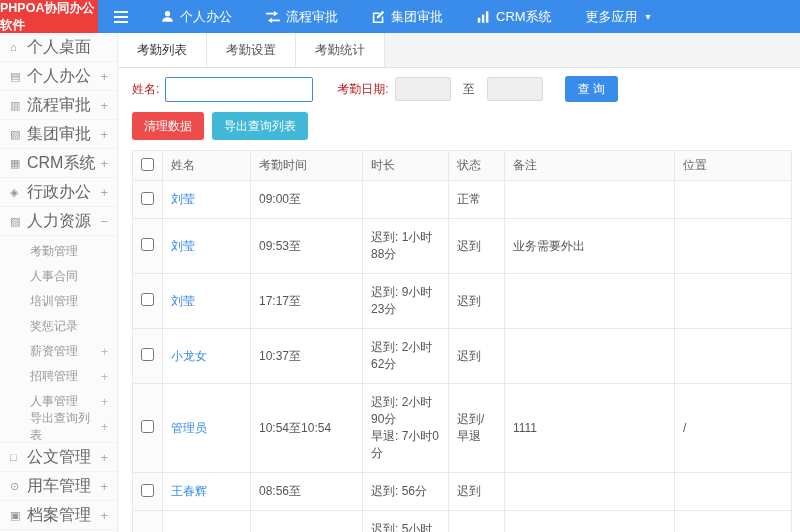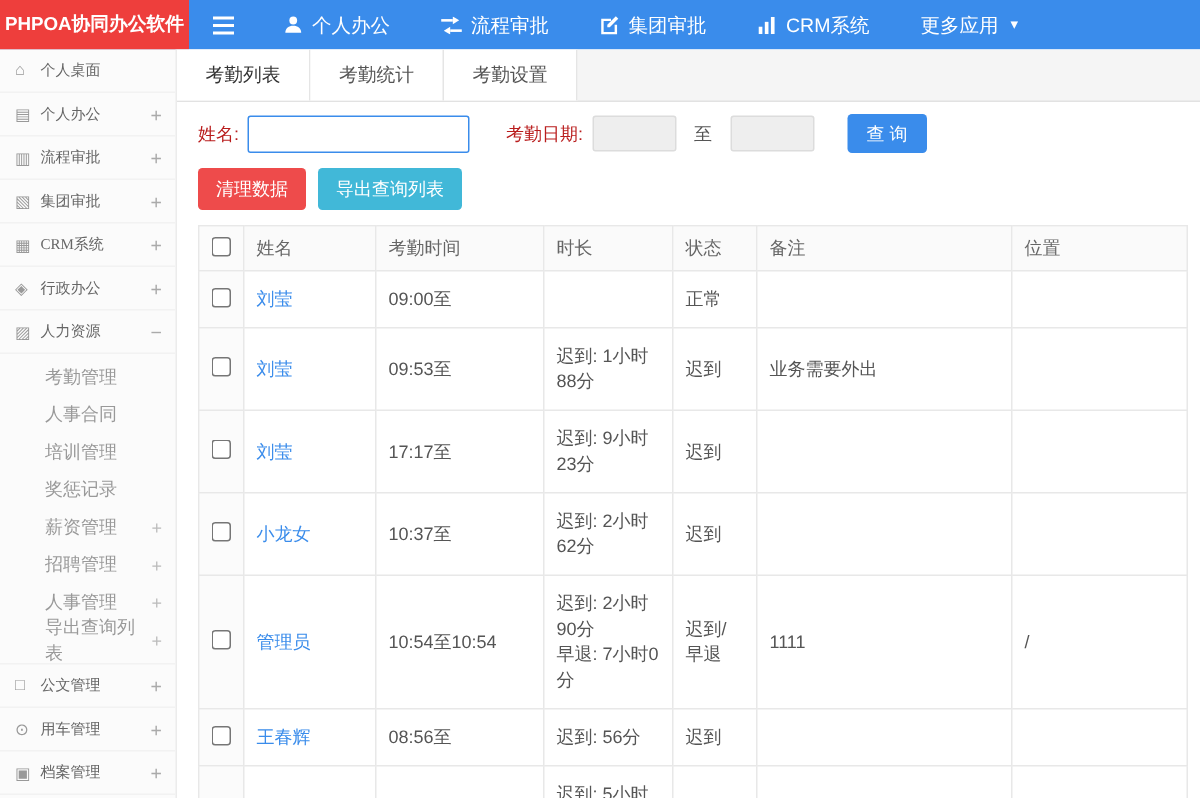--- a/index.html
+++ b/index.html
@@ -9,7 +9,7 @@
 
   
   .navbar { height: 33px; background: #3a8ceb; display: flex; align-items: stretch; flex-shrink: 0; }
-  .logo { width: 126px; background: #ee3e3c; color: #fff; font-weight: bold; font-size: 12.5px; display: flex; align-items: center; justify-content: center; flex-shrink: 0; }
+  .logo { width: 98px; background: #ee3e3c; color: #fff; font-weight: bold; font-size: 12.5px; display: flex; align-items: center; justify-content: center; flex-shrink: 0; }
   .hamburger { width: 46px; display: flex; flex-direction: column; justify-content: center; align-items: center; gap: 3px; cursor: pointer; }
   .hamburger i { display: block; width: 14px; height: 2px; background: #fff; }
   .nav-items { display: flex; align-items: stretch; }

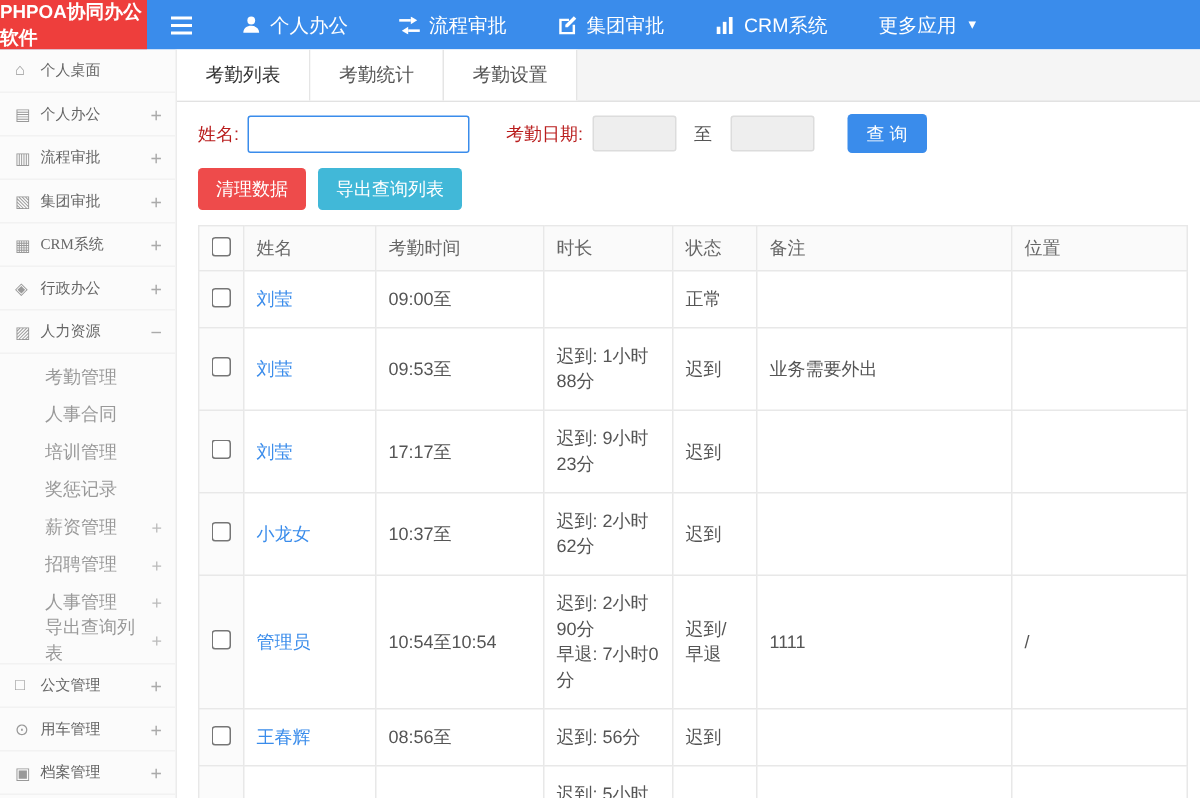--- a/index.html
+++ b/index.html
@@ -24,7 +24,7 @@
   .sidebar { width: 118px; flex-shrink: 0; background: #fbfbfb; border-right: 1px solid #ececec; overflow: hidden; }
   .side-item { height: 29px; display: flex; align-items: center; padding: 0 9px 0 10px; color: #666; border-bottom: 1px solid #f2f2f2; cursor: pointer; }
   .side-item .icon { width: 17px; color: #999; font-size: 11px; flex-shrink: 0; }
-  .side-item .lbl { flex: 1; font-size: 10px; font-family: Liberation Serif, serif; }
+  .side-item .lbl { flex: 1; font-size: 16px; }
   .side-item .exp { color: #aaa; font-size: 13px; }
   .side-sub { border-bottom: 1px solid #f2f2f2; padding: 3px 0; }
   .sub-item { height: 25px; display: flex; align-items: center; padding: 0 9px 0 30px; color: #999; cursor: pointer; }

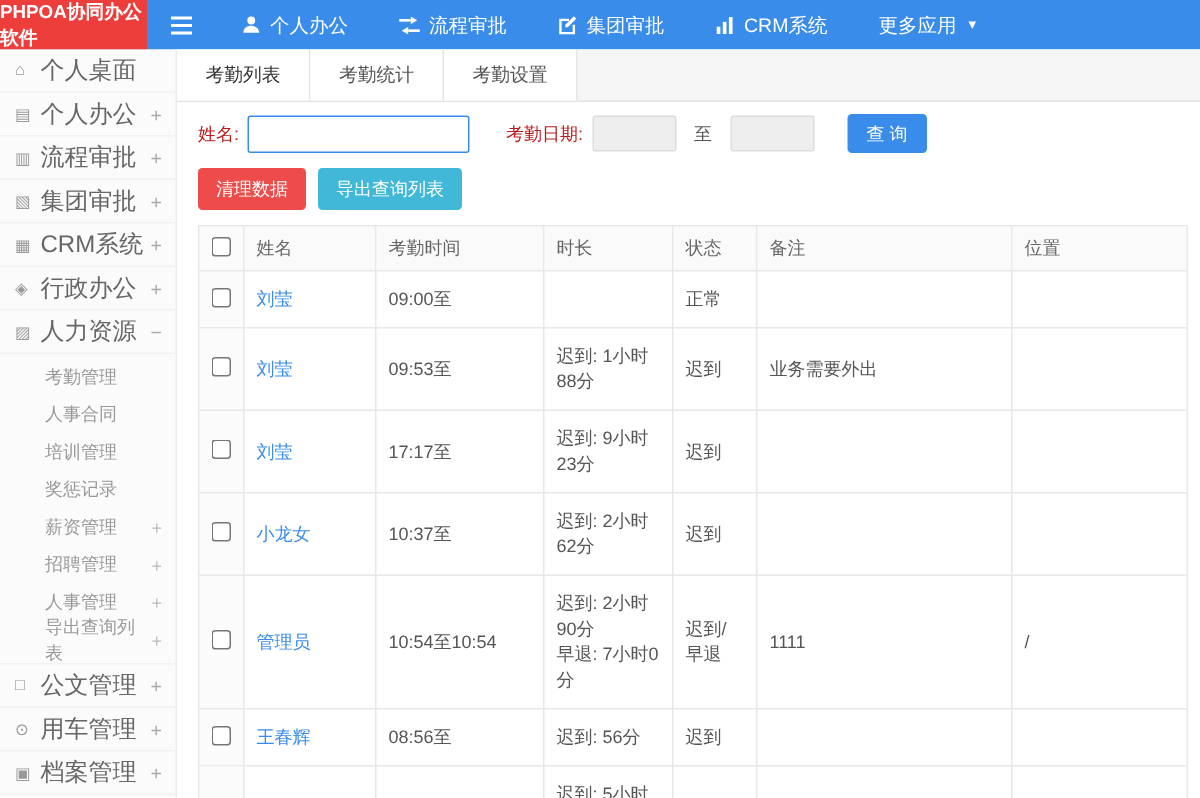--- a/index.html
+++ b/index.html
@@ -213,8 +213,8 @@
 
       <div class="tabs">
         <div class="tab active">考勤列表</div>
+        <div class="tab">考勤设置</div>
         <div class="tab">考勤统计</div>
-        <div class="tab">考勤设置</div>
       </div>
 
       <div class="filter">

